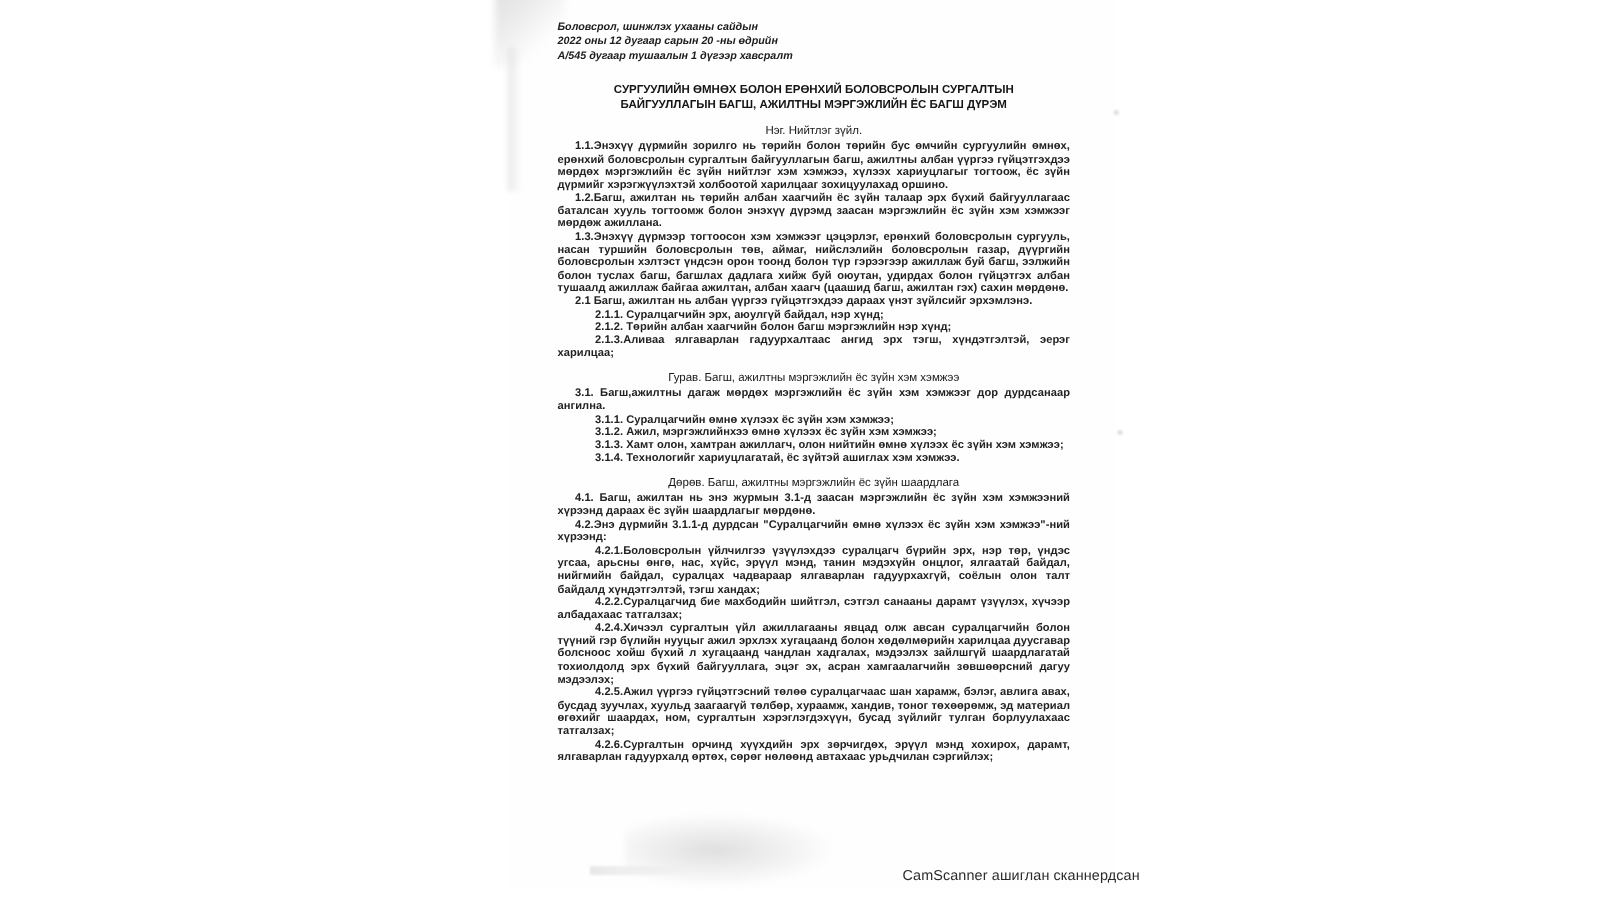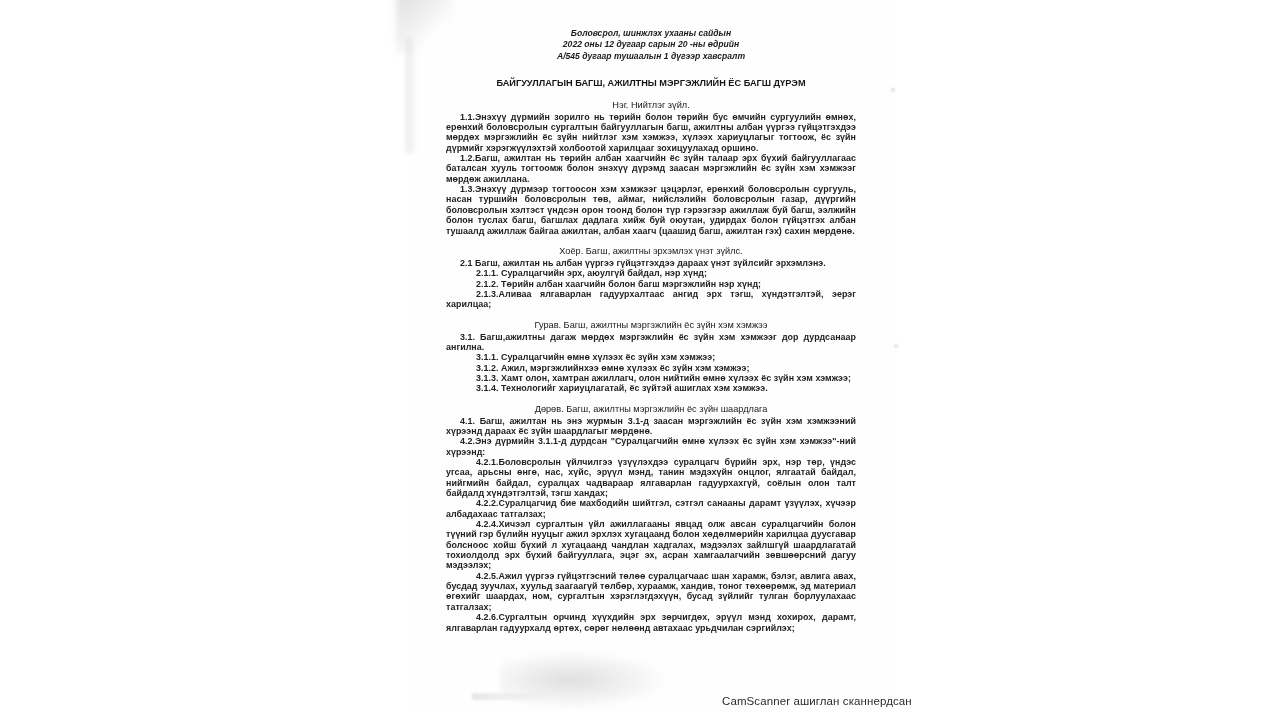--- a/index.html
+++ b/index.html
@@ -48,8 +48,8 @@
   .speck-b{left:486px;top:344px;}
 
   .doc-header{
-    padding-top:28px;
-    text-align:center;
+    padding-top:16px;
+    text-align:left;
     font-style:italic;
     font-weight:700;
     font-size:8.6px;

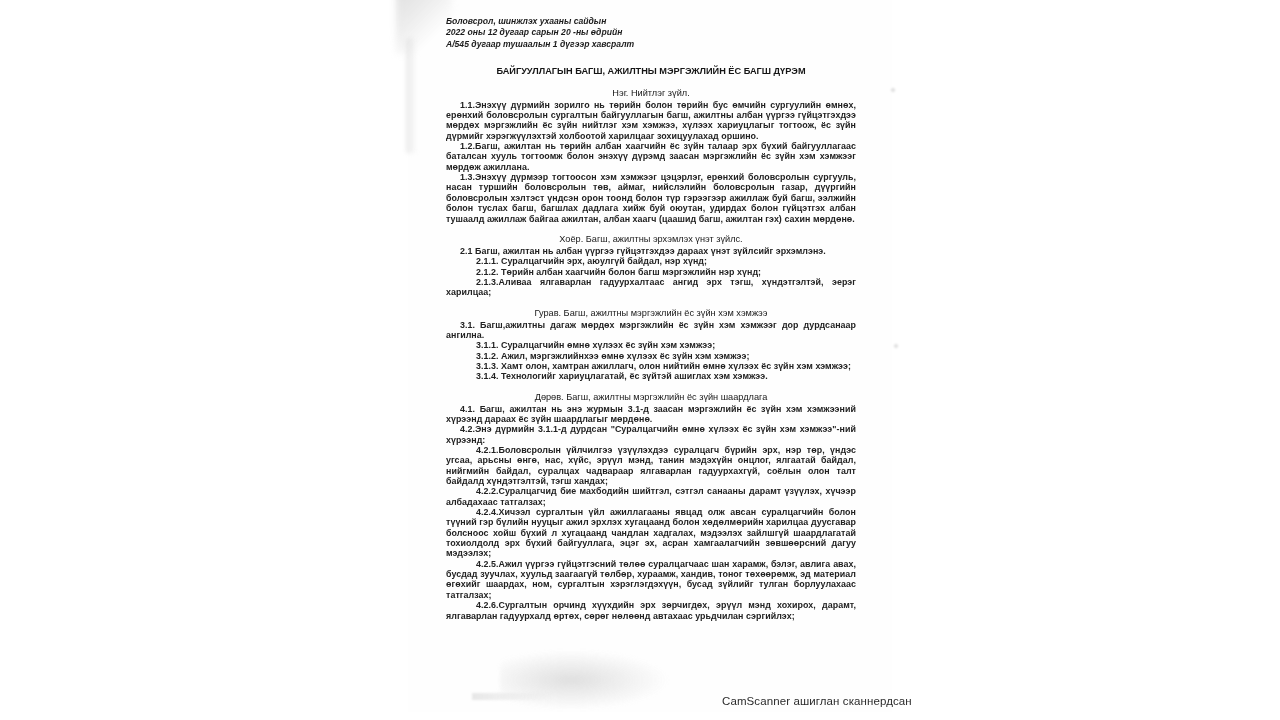--- a/index.html
+++ b/index.html
@@ -115,6 +115,7 @@
       </div>
 
       <div class="doc-title">
+        <div>СУРГУУЛИЙН ӨМНӨХ БОЛОН ЕРӨНХИЙ БОЛОВСРОЛЫН СУРГАЛТЫН</div>
         <div>БАЙГУУЛЛАГЫН БАГШ, АЖИЛТНЫ МЭРГЭЖЛИЙН ЁС БАГШ ДҮРЭМ</div>
       </div>
 

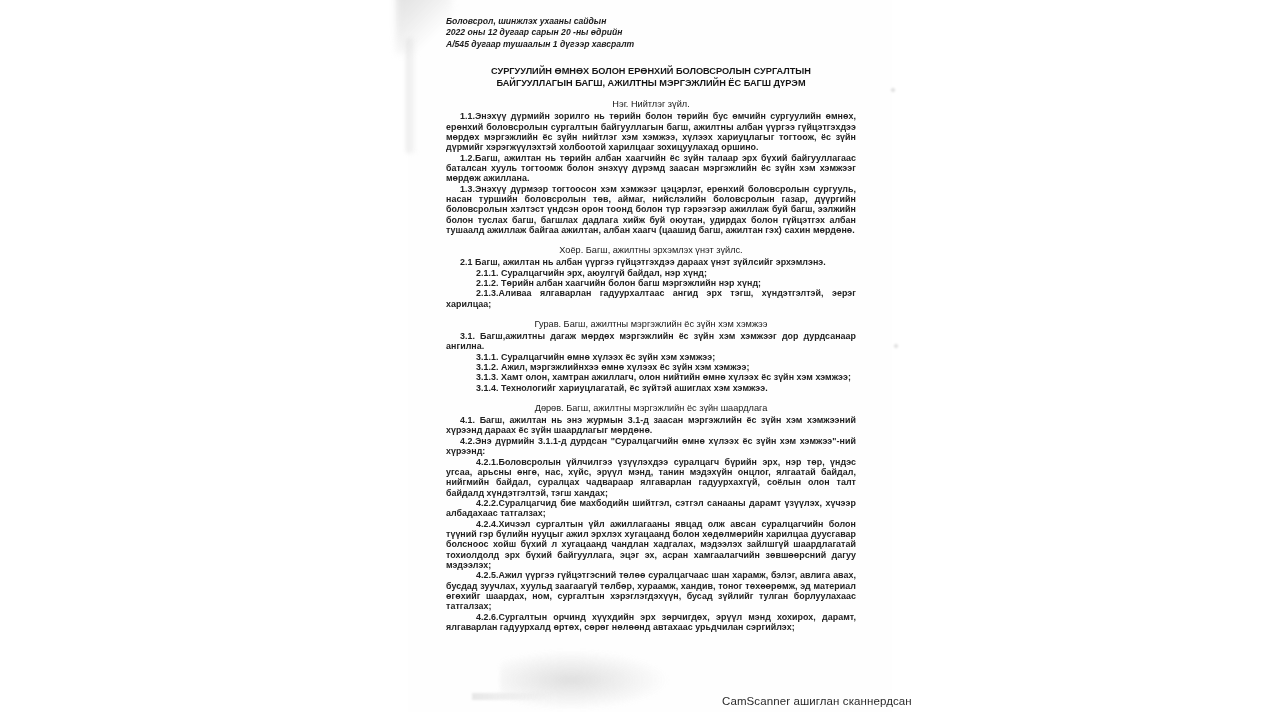--- a/index.html
+++ b/index.html
@@ -124,7 +124,6 @@
           <div class="para p1">1.1.Энэхүү дүрмийн зорилго нь төрийн болон төрийн бус өмчийн сургуулийн өмнөх, ерөнхий боловсролын сургалтын байгууллагын багш, ажилтны албан үүргээ гүйцэтгэхдээ мөрдөх мэргэжлийн ёс зүйн нийтлэг хэм хэмжээ, хүлээх хариуцлагыг тогтоож, ёс зүйн дүрмийг хэрэгжүүлэхтэй холбоотой харилцааг зохицуулахад оршино.</div>
           <div class="para p1">1.2.Багш, ажилтан нь төрийн албан хаагчийн ёс зүйн талаар эрх бүхий байгууллагаас баталсан хууль тогтоомж болон энэхүү дүрэмд заасан мэргэжлийн ёс зүйн хэм хэмжээг мөрдөж ажиллана.</div>
           <div class="para p1">1.3.Энэхүү дүрмээр тогтоосон хэм хэмжээг цэцэрлэг, ерөнхий боловсролын сургууль, насан туршийн боловсролын төв, аймаг, нийслэлийн боловсролын газар, дүүргийн боловсролын хэлтэст үндсэн орон тоонд болон түр гэрээгээр ажиллаж буй багш, ээлжийн болон туслах багш, багшлах дадлага хийж буй оюутан, удирдах болон гүйцэтгэх албан тушаалд ажиллаж байгаа ажилтан, албан хаагч (цаашид багш, ажилтан гэх) сахин мөрдөнө.</div>
-          <div class="sec-heading">Хоёр. Багш, ажилтны эрхэмлэх үнэт зүйлс.</div>
           <div class="para p1">2.1 Багш, ажилтан нь албан үүргээ гүйцэтгэхдээ дараах үнэт зүйлсийг эрхэмлэнэ.</div>
           <div class="para p2">2.1.1. Суралцагчийн эрх, аюулгүй байдал, нэр хүнд;</div>
           <div class="para p2">2.1.2. Төрийн албан хаагчийн болон багш мэргэжлийн нэр хүнд;</div>

